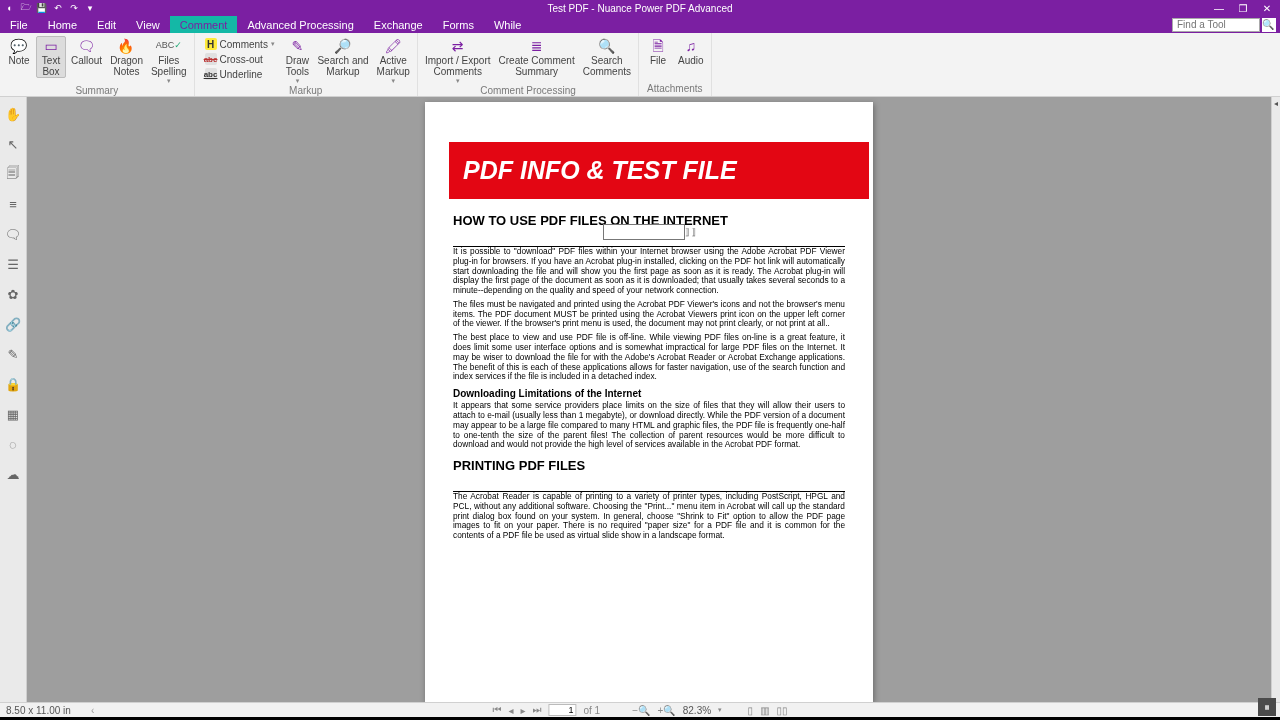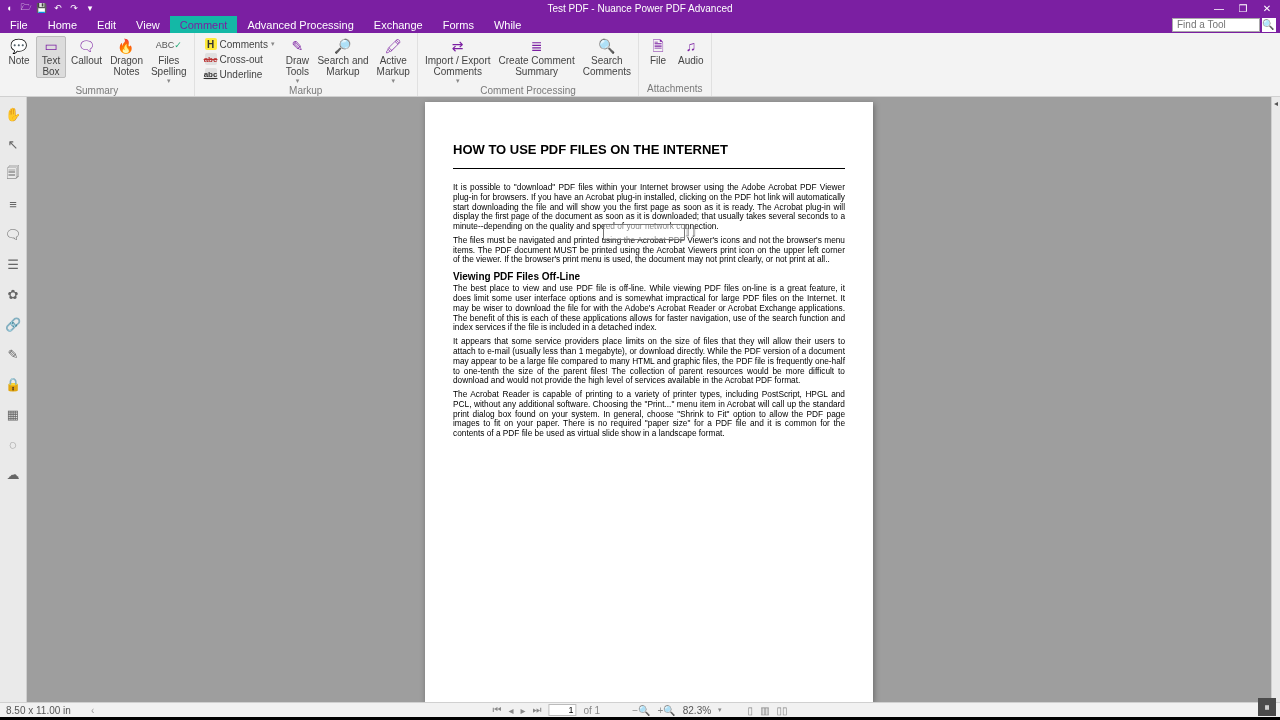--- a/index.html
+++ b/index.html
@@ -229,6 +229,7 @@
 
     <div class="canvas">
       <div class="page">
+        <div class="banner">PDF INFO &amp; TEST FILE</div>
         <h2>HOW TO USE PDF FILES ON THE INTERNET</h2>
         <p>It is possible to "download" PDF files within your Internet browser using the Adobe Acrobat PDF Viewer plug-in for browsers. If you have an Acrobat plug-in installed, clicking on the PDF hot link will automatically start downloading the file and will show you the first page as soon as it is ready. The Acrobat plug-in will display the first page of the document as soon as it is downloaded; that usually takes several seconds to a minute--depending on the quality and speed of your network connection.</p>
         <p>The files must be navigated and printed using the Acrobat PDF Viewer's icons and not the browser's menu items. The PDF document MUST be printed using the Acrobat Viewers print icon on the upper left corner of the viewer. If the browser's print menu is used, the document may not print clearly, or not print at all..</p>

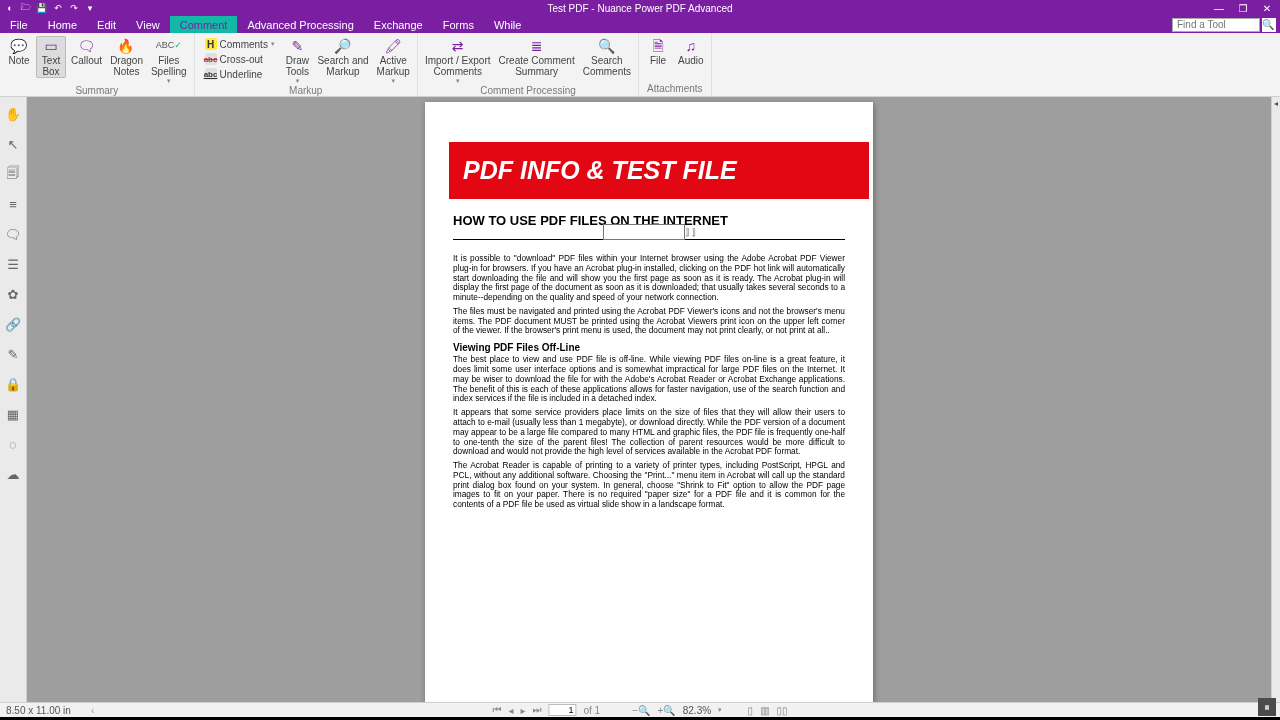--- a/index.html
+++ b/index.html
@@ -47,7 +47,7 @@
 
 .page { width: 448px; min-height: 580px; background: #fff; margin-top: 5px; box-shadow: 1px 2px 6px rgba(0,0,0,0.35); padding: 40px 28px 28px 28px; font-family: Georgia, 'Times New Roman', serif; color: #000; position: relative; }
 .page .banner { background: #e30613; color: #fff; font-style: italic; font-weight: bold; font-size: 25px; padding: 14px 14px; margin: 0 -24px 14px -4px; font-family: Arial, sans-serif; }
-.page h2 { font-family: Arial, sans-serif; font-size: 13px; font-weight: bold; border-bottom: 1px solid #000; padding-bottom: 11px; margin-bottom: 14px; }
+.page h2 { font-family: Arial, sans-serif; font-size: 13px; font-weight: bold; border-bottom: 1px solid #000; padding-bottom: 18px; margin-bottom: 0; }
 .page h3 { font-size: 10px; font-weight: bold; margin: 6px 0 2px 0; }
 .page p { font-size: 8.3px; line-height: 1.18; margin-bottom: 4px; text-align: justify; }
 

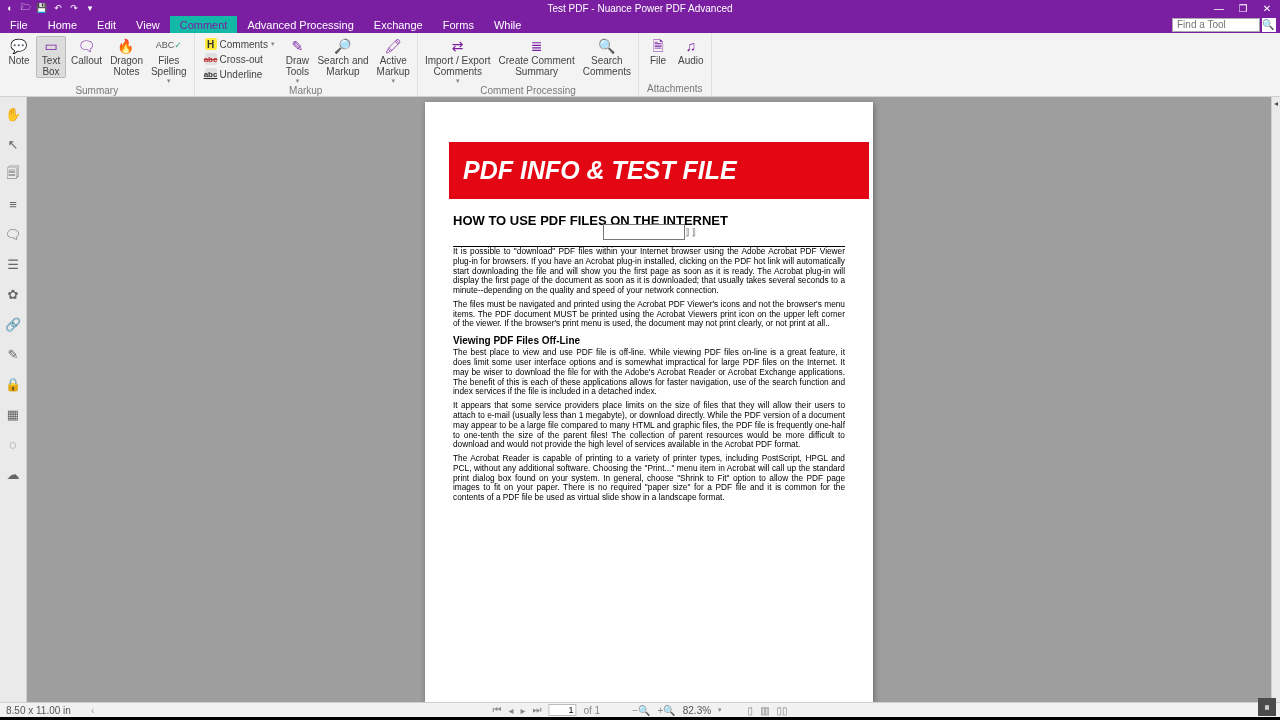--- a/index.html
+++ b/index.html
@@ -233,7 +233,6 @@
         <h2>HOW TO USE PDF FILES ON THE INTERNET</h2>
         <p>It is possible to "download" PDF files within your Internet browser using the Adobe Acrobat PDF Viewer plug-in for browsers. If you have an Acrobat plug-in installed, clicking on the PDF hot link will automatically start downloading the file and will show you the first page as soon as it is ready. The Acrobat plug-in will display the first page of the document as soon as it is downloaded; that usually takes several seconds to a minute--depending on the quality and speed of your network connection.</p>
         <p>The files must be navigated and printed using the Acrobat PDF Viewer's icons and not the browser's menu items. The PDF document MUST be printed using the Acrobat Viewers print icon on the upper left corner of the viewer. If the browser's print menu is used, the document may not print clearly, or not print at all..</p>
-        <h3>Viewing PDF Files Off-Line</h3>
         <p>The best place to view and use PDF file is off-line. While viewing PDF files on-line is a great feature, it does limit some user interface options and is somewhat impractical for large PDF files on the Internet. It may be wiser to download the file for with the Adobe's Acrobat Reader or Acrobat Exchange applications. The benefit of this is each of these applications allows for faster navigation, use of the search function and index services if the file is included in a detached index.</p>
         <p>It appears that some service providers place limits on the size of files that they will allow their users to attach to e-mail (usually less than 1 megabyte), or download directly. While the PDF version of a document may appear to be a large file compared to many HTML and graphic files, the PDF file is frequently one-half to one-tenth the size of the parent files! The collection of parent resources would be more difficult to download and would not provide the high level of services available in the Acrobat PDF format.</p>
         <p>The Acrobat Reader is capable of printing to a variety of printer types, including PostScript, HPGL and PCL, without any additional software. Choosing the "Print..." menu item in Acrobat will call up the standard print dialog box found on your system. In general, choose "Shrink to Fit" option to allow the PDF page images to fit on your paper. There is no required "paper size" for a PDF file and it is common for the contents of a PDF file be used as virtual slide show in a landscape format.</p>

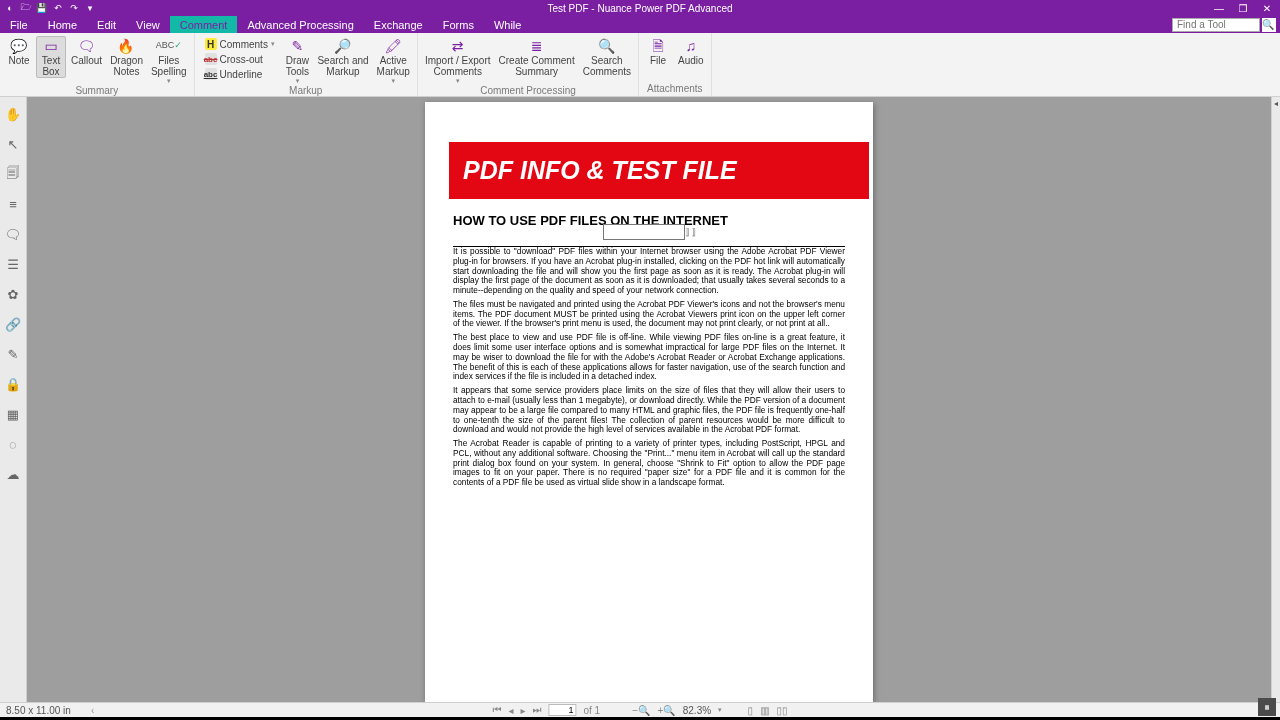--- a/index.html
+++ b/index.html
@@ -234,6 +234,7 @@
         <p>It is possible to "download" PDF files within your Internet browser using the Adobe Acrobat PDF Viewer plug-in for browsers. If you have an Acrobat plug-in installed, clicking on the PDF hot link will automatically start downloading the file and will show you the first page as soon as it is ready. The Acrobat plug-in will display the first page of the document as soon as it is downloaded; that usually takes several seconds to a minute--depending on the quality and speed of your network connection.</p>
         <p>The files must be navigated and printed using the Acrobat PDF Viewer's icons and not the browser's menu items. The PDF document MUST be printed using the Acrobat Viewers print icon on the upper left corner of the viewer. If the browser's print menu is used, the document may not print clearly, or not print at all..</p>
         <p>The best place to view and use PDF file is off-line. While viewing PDF files on-line is a great feature, it does limit some user interface options and is somewhat impractical for large PDF files on the Internet. It may be wiser to download the file for with the Adobe's Acrobat Reader or Acrobat Exchange applications. The benefit of this is each of these applications allows for faster navigation, use of the search function and index services if the file is included in a detached index.</p>
+        <h3>Downloading Limitations of the Internet</h3>
         <p>It appears that some service providers place limits on the size of files that they will allow their users to attach to e-mail (usually less than 1 megabyte), or download directly. While the PDF version of a document may appear to be a large file compared to many HTML and graphic files, the PDF file is frequently one-half to one-tenth the size of the parent files! The collection of parent resources would be more difficult to download and would not provide the high level of services available in the Acrobat PDF format.</p>
         <p>The Acrobat Reader is capable of printing to a variety of printer types, including PostScript, HPGL and PCL, without any additional software. Choosing the "Print..." menu item in Acrobat will call up the standard print dialog box found on your system. In general, choose "Shrink to Fit" option to allow the PDF page images to fit on your paper. There is no required "paper size" for a PDF file and it is common for the contents of a PDF file be used as virtual slide show in a landscape format.</p>
 

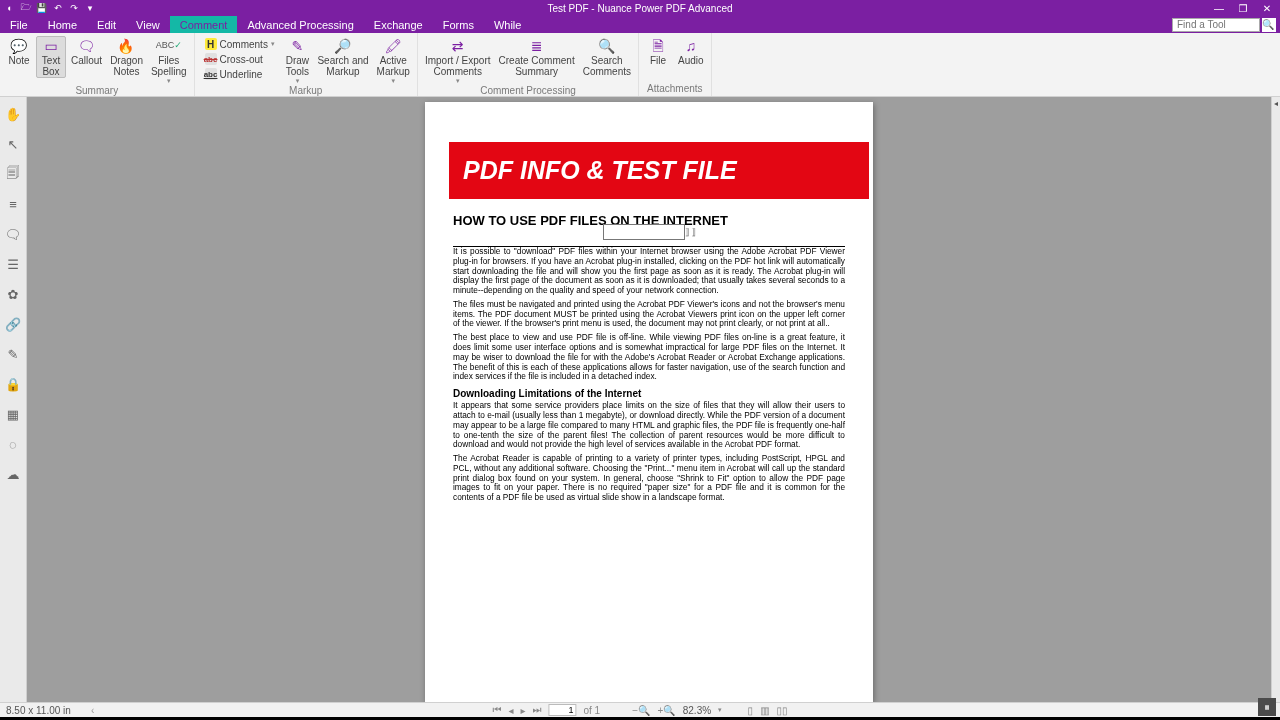--- a/index.html
+++ b/index.html
@@ -236,6 +236,7 @@
         <p>The best place to view and use PDF file is off-line. While viewing PDF files on-line is a great feature, it does limit some user interface options and is somewhat impractical for large PDF files on the Internet. It may be wiser to download the file for with the Adobe's Acrobat Reader or Acrobat Exchange applications. The benefit of this is each of these applications allows for faster navigation, use of the search function and index services if the file is included in a detached index.</p>
         <h3>Downloading Limitations of the Internet</h3>
         <p>It appears that some service providers place limits on the size of files that they will allow their users to attach to e-mail (usually less than 1 megabyte), or download directly. While the PDF version of a document may appear to be a large file compared to many HTML and graphic files, the PDF file is frequently one-half to one-tenth the size of the parent files! The collection of parent resources would be more difficult to download and would not provide the high level of services available in the Acrobat PDF format.</p>
+        <h2 style="margin-top:8px">PRINTING PDF FILES</h2>
         <p>The Acrobat Reader is capable of printing to a variety of printer types, including PostScript, HPGL and PCL, without any additional software. Choosing the "Print..." menu item in Acrobat will call up the standard print dialog box found on your system. In general, choose "Shrink to Fit" option to allow the PDF page images to fit on your paper. There is no required "paper size" for a PDF file and it is common for the contents of a PDF file be used as virtual slide show in a landscape format.</p>
 
         <div class="textbox-annot">

